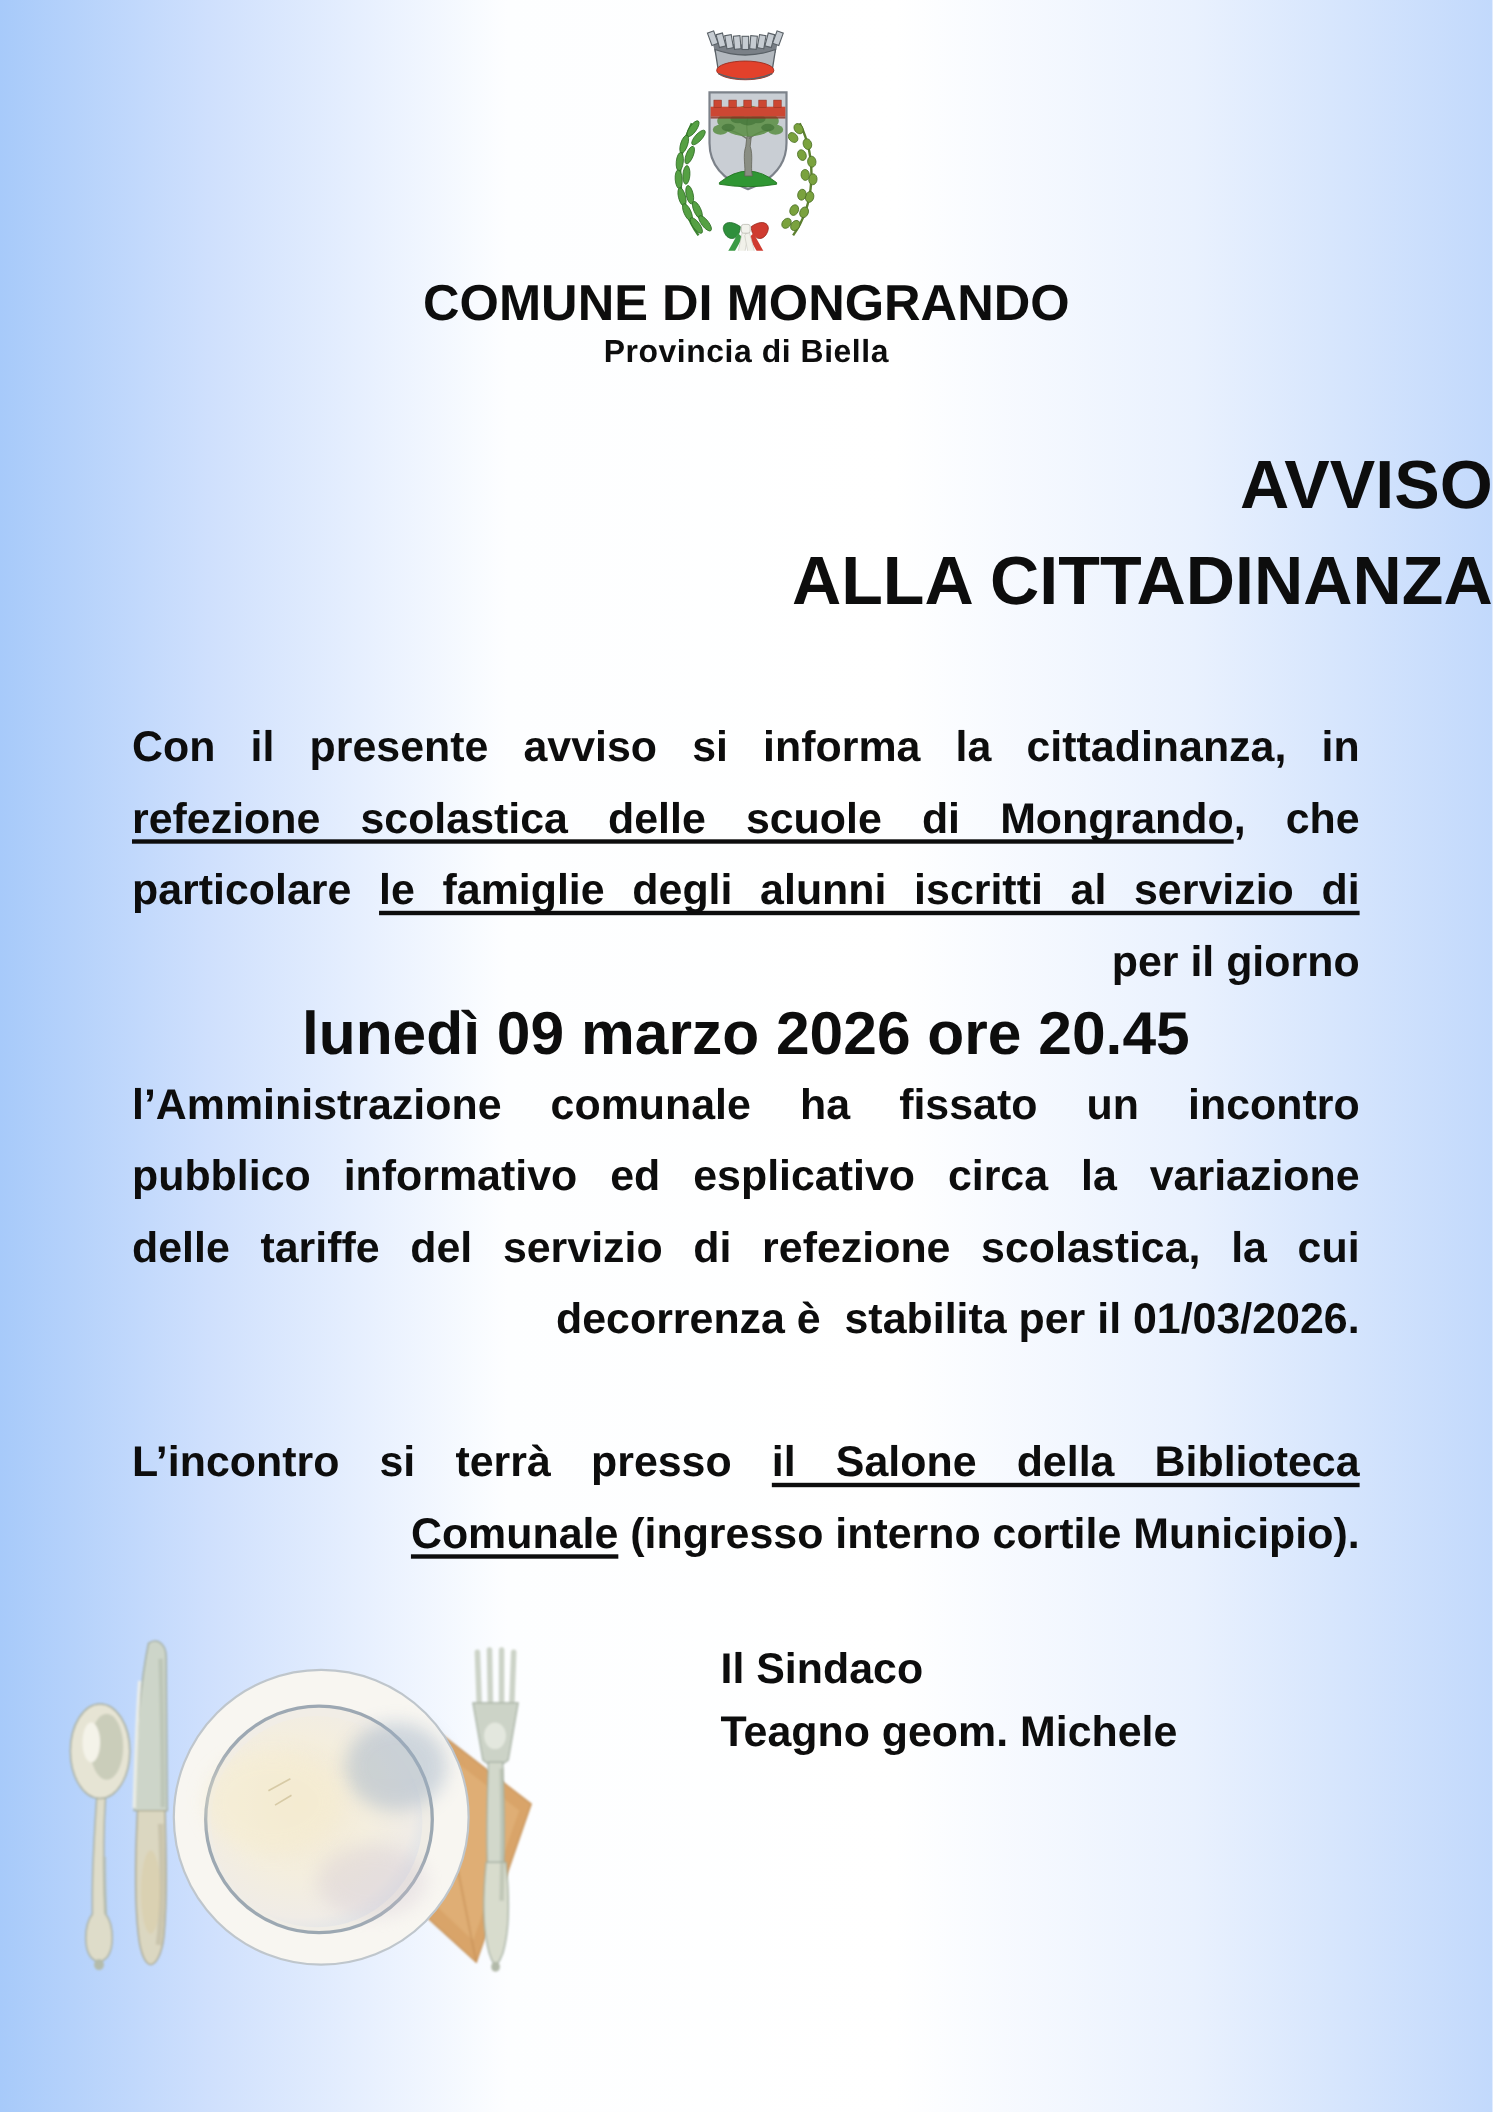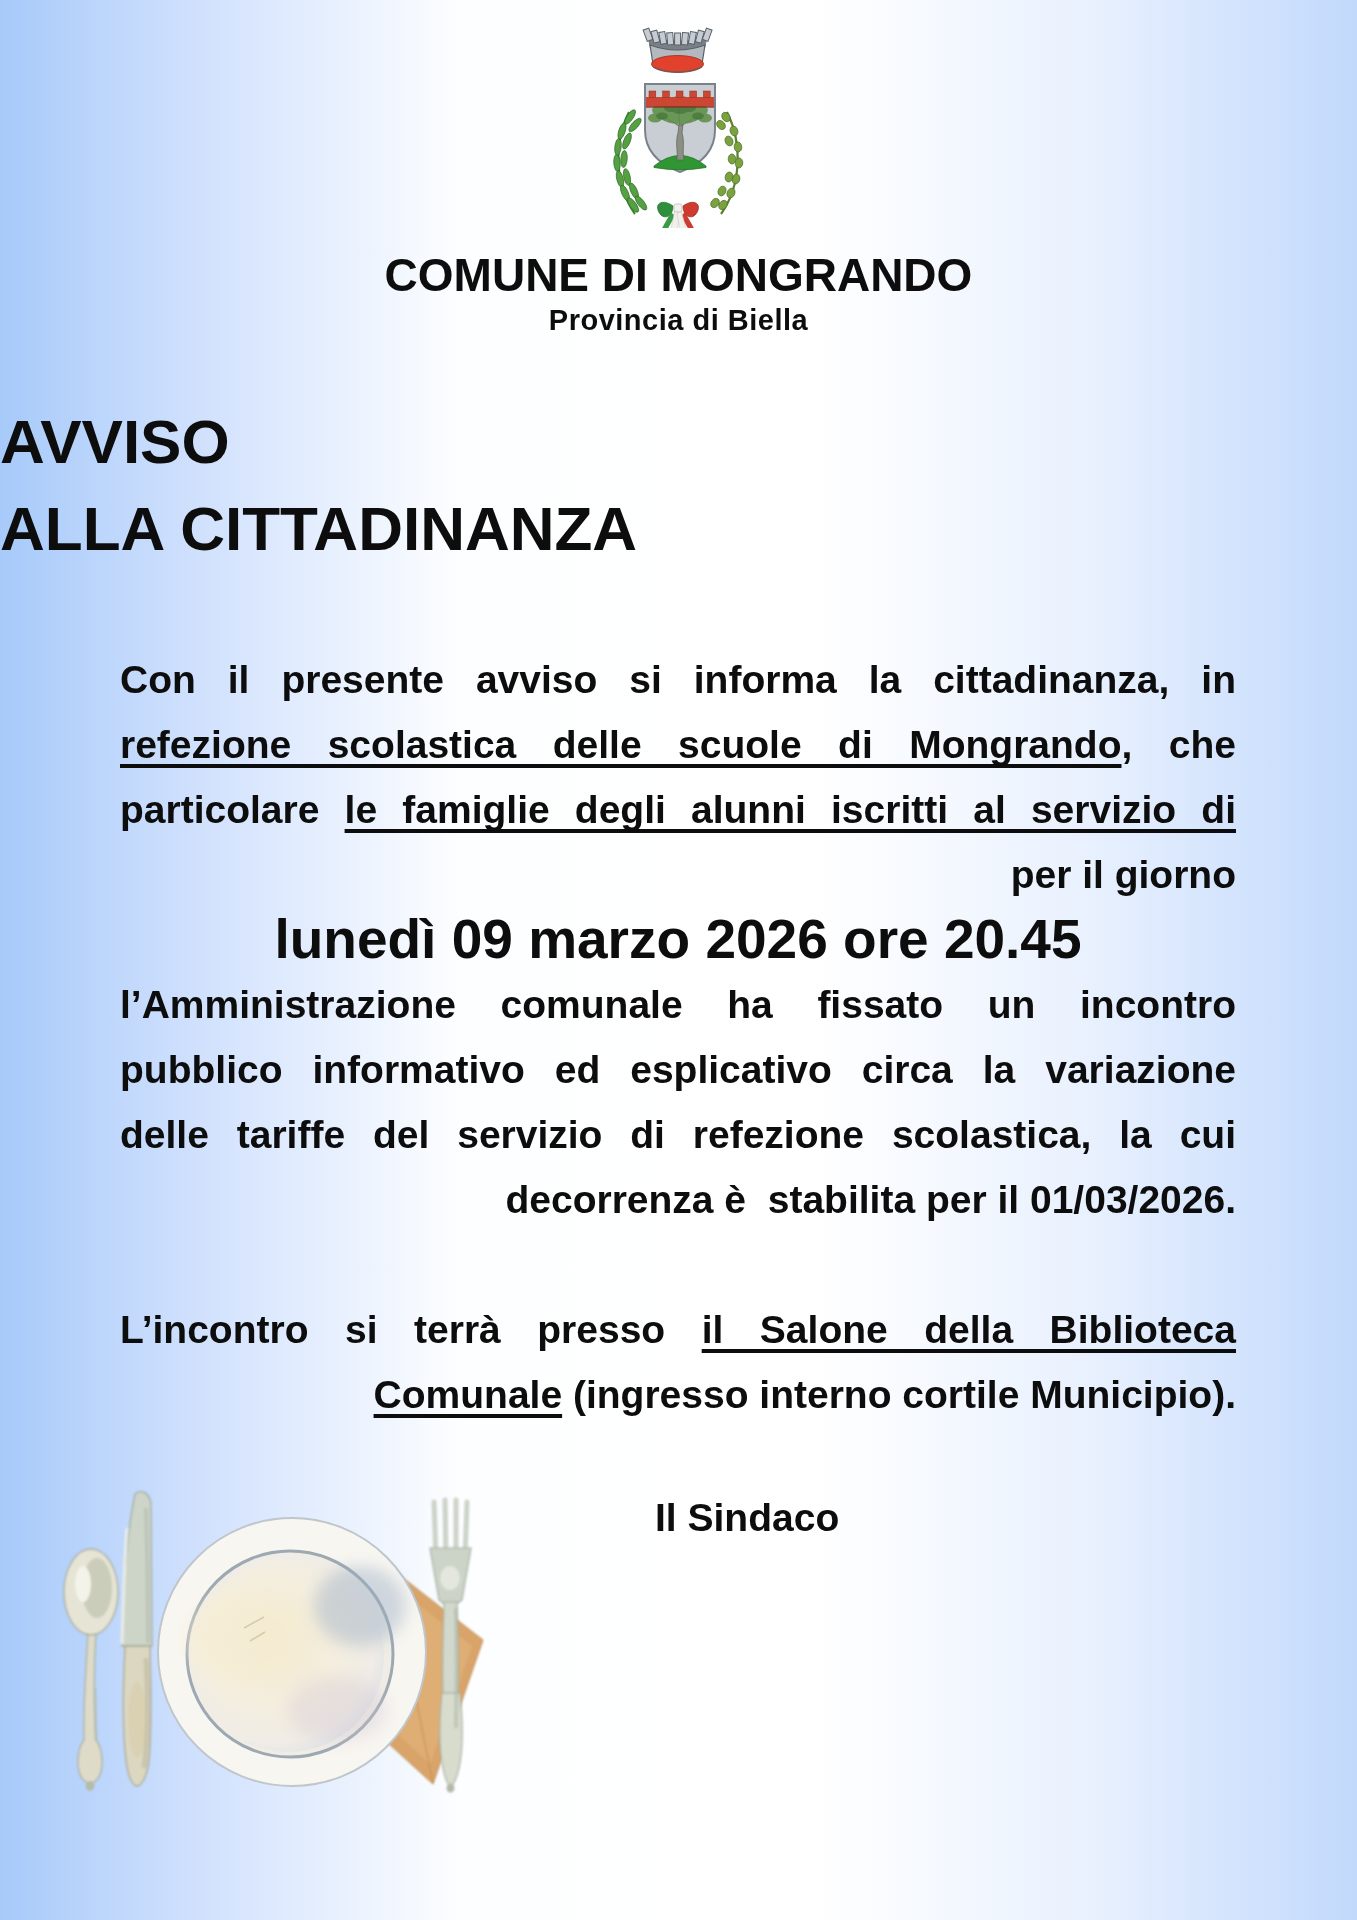--- a/index.html
+++ b/index.html
@@ -24,7 +24,7 @@
   }
   .big-title{
     position:absolute;left:0;top:398px;width:1357px;
-    text-align:left;font-size:62px;line-height:87px;font-weight:700;
+    text-align:right;font-size:62px;line-height:87px;font-weight:700;
   }
   .body-block{
     position:absolute;left:120px;top:647px;width:1116px;

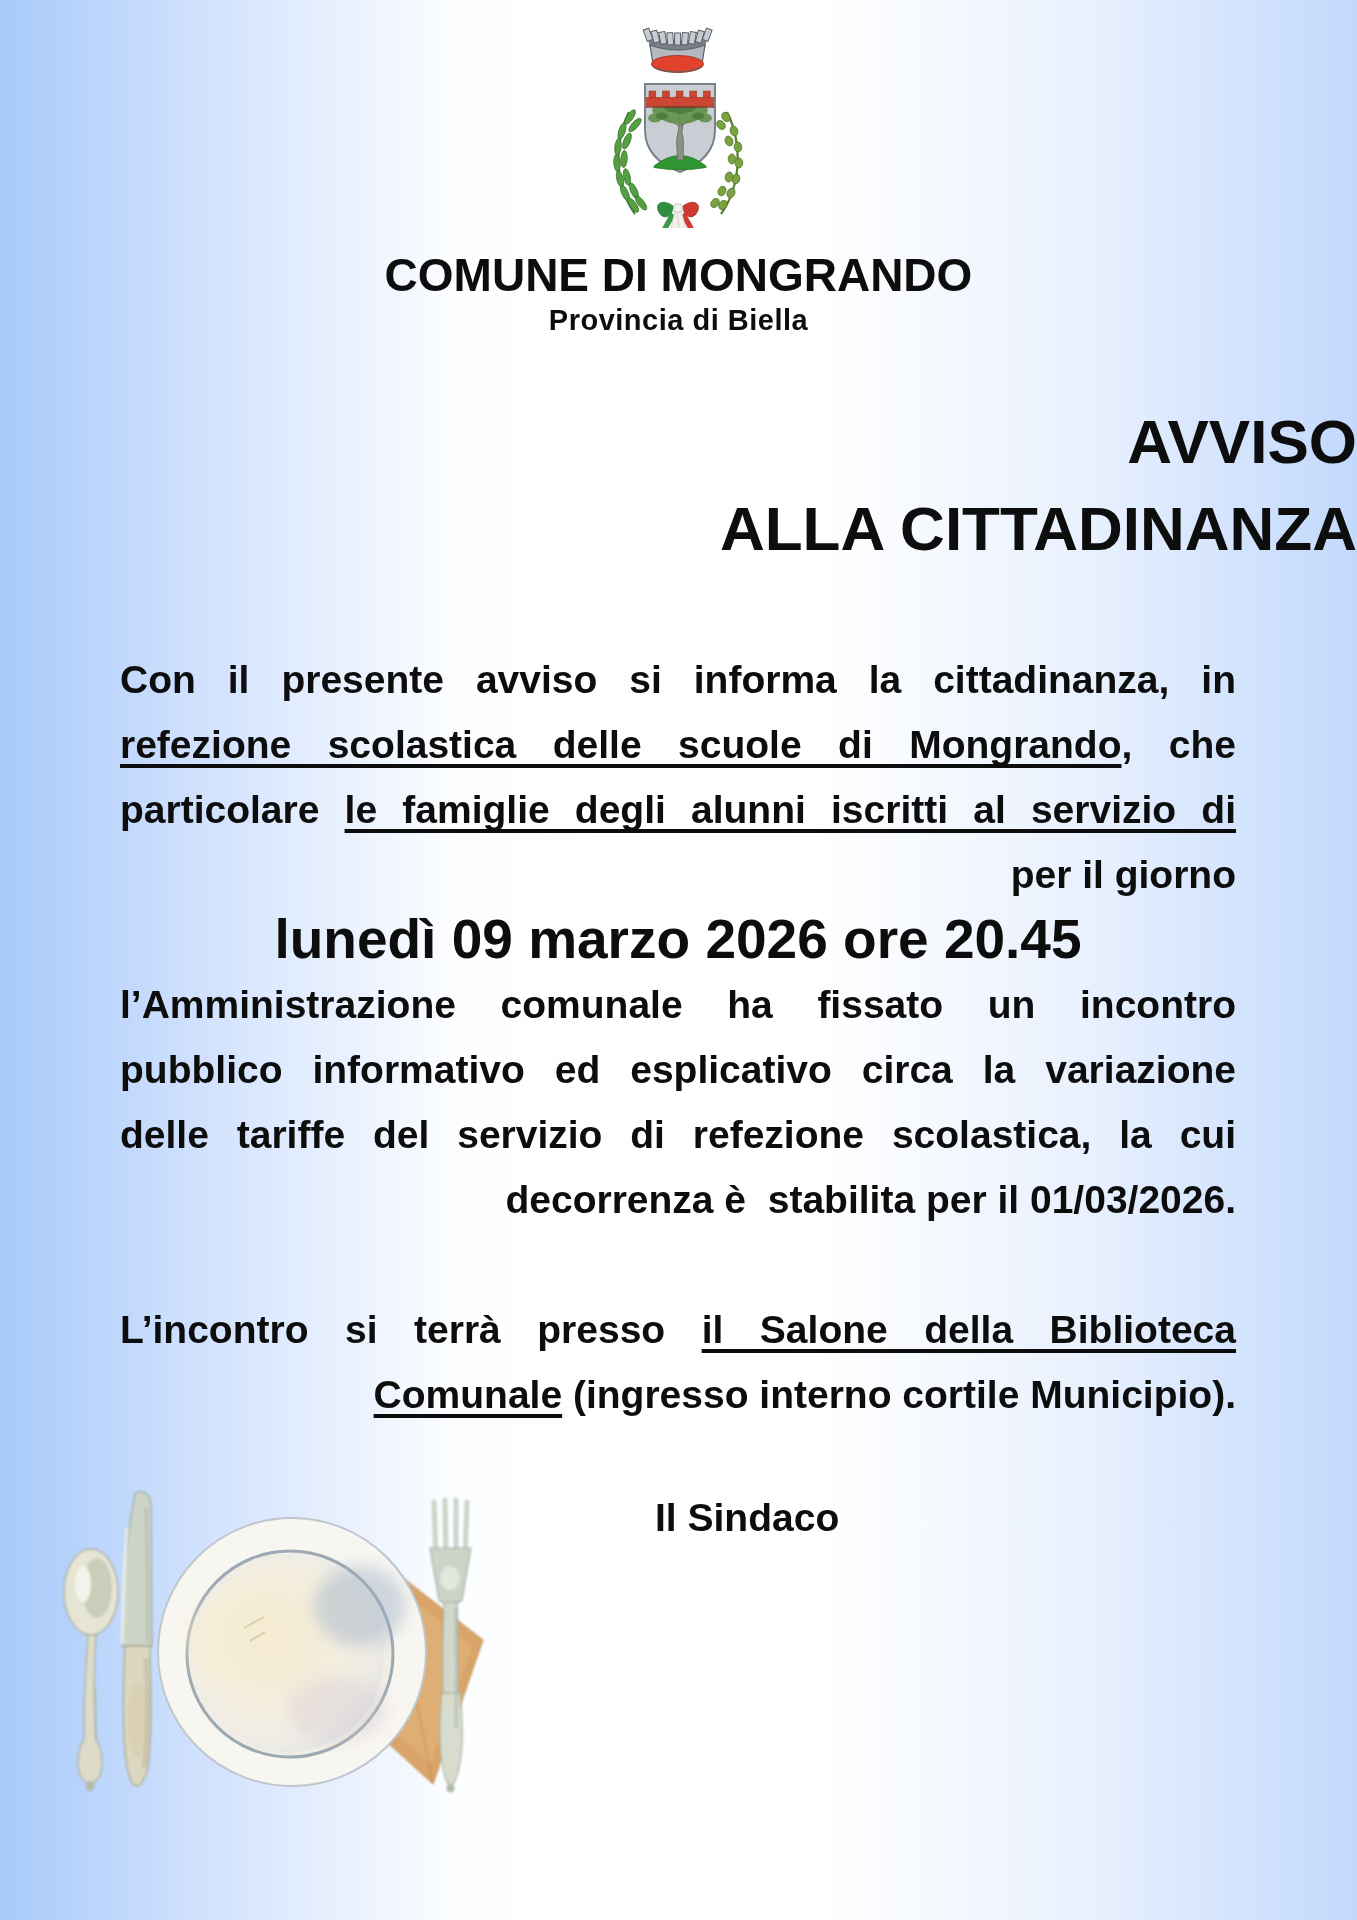--- a/index.html
+++ b/index.html
@@ -173,6 +173,7 @@
 
   <div class="sig">
     <div>Il Sindaco</div>
+    <div>Teagno geom. Michele</div>
   </div>
 
   <svg class="placesetting" viewBox="0 0 460 332" aria-hidden="true">

